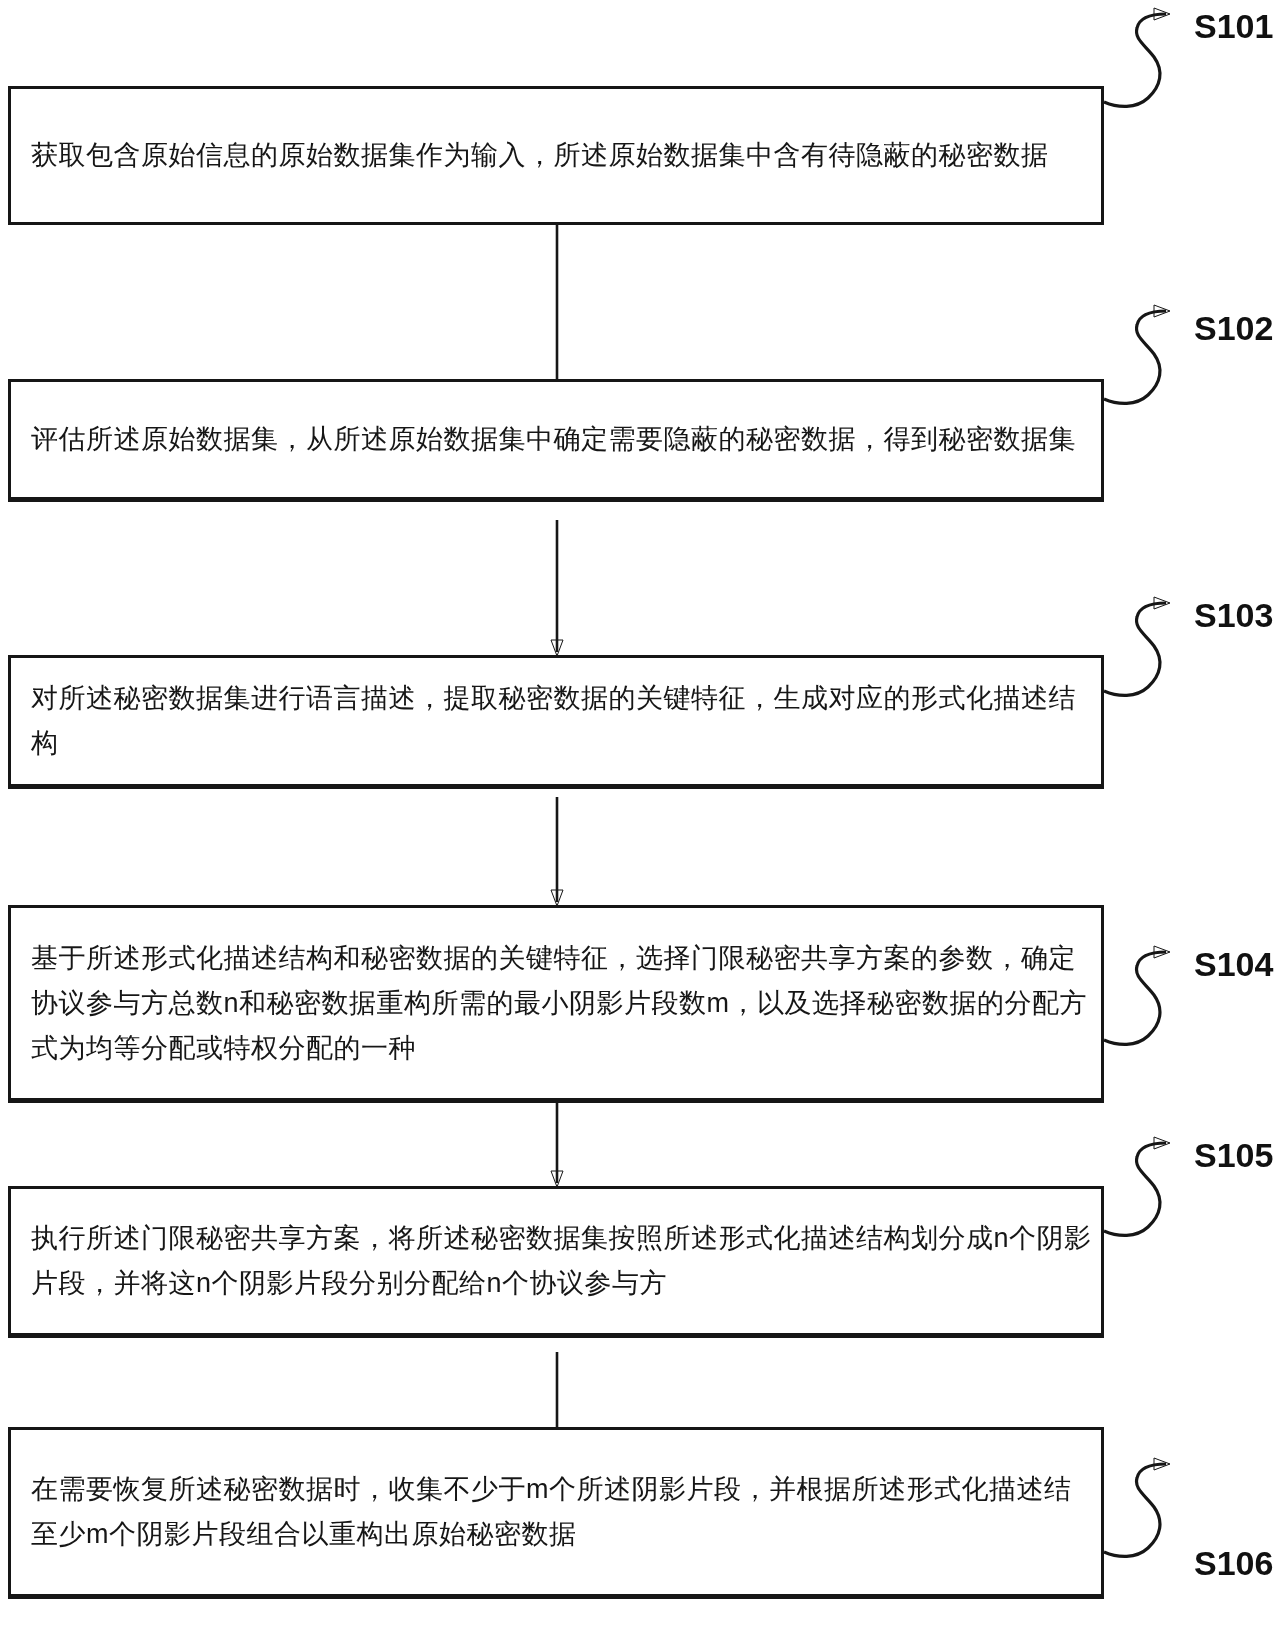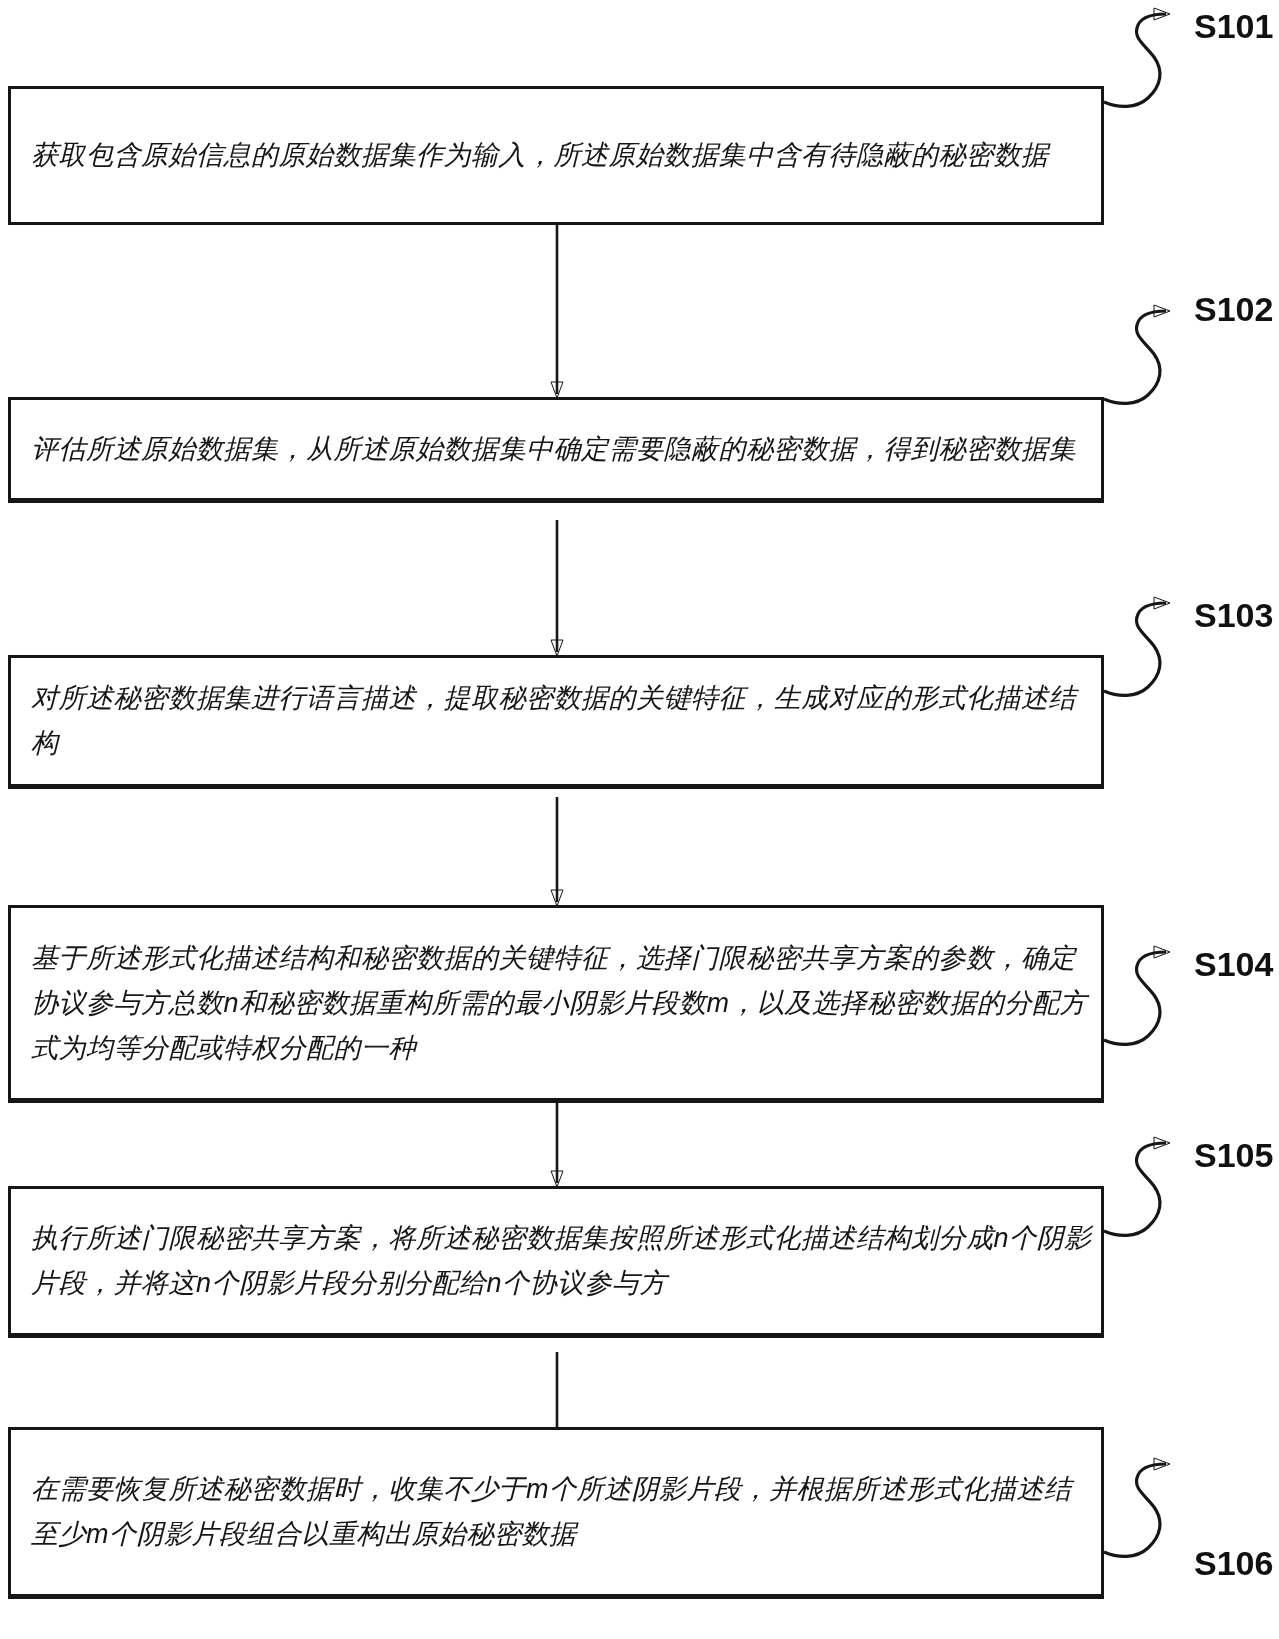--- a/index.html
+++ b/index.html
@@ -38,7 +38,6 @@
     color: #161616;
     white-space: pre-line;
     letter-spacing: 0.5px;
-    font-style: italic;
   }
   .step-label {
     position: absolute;

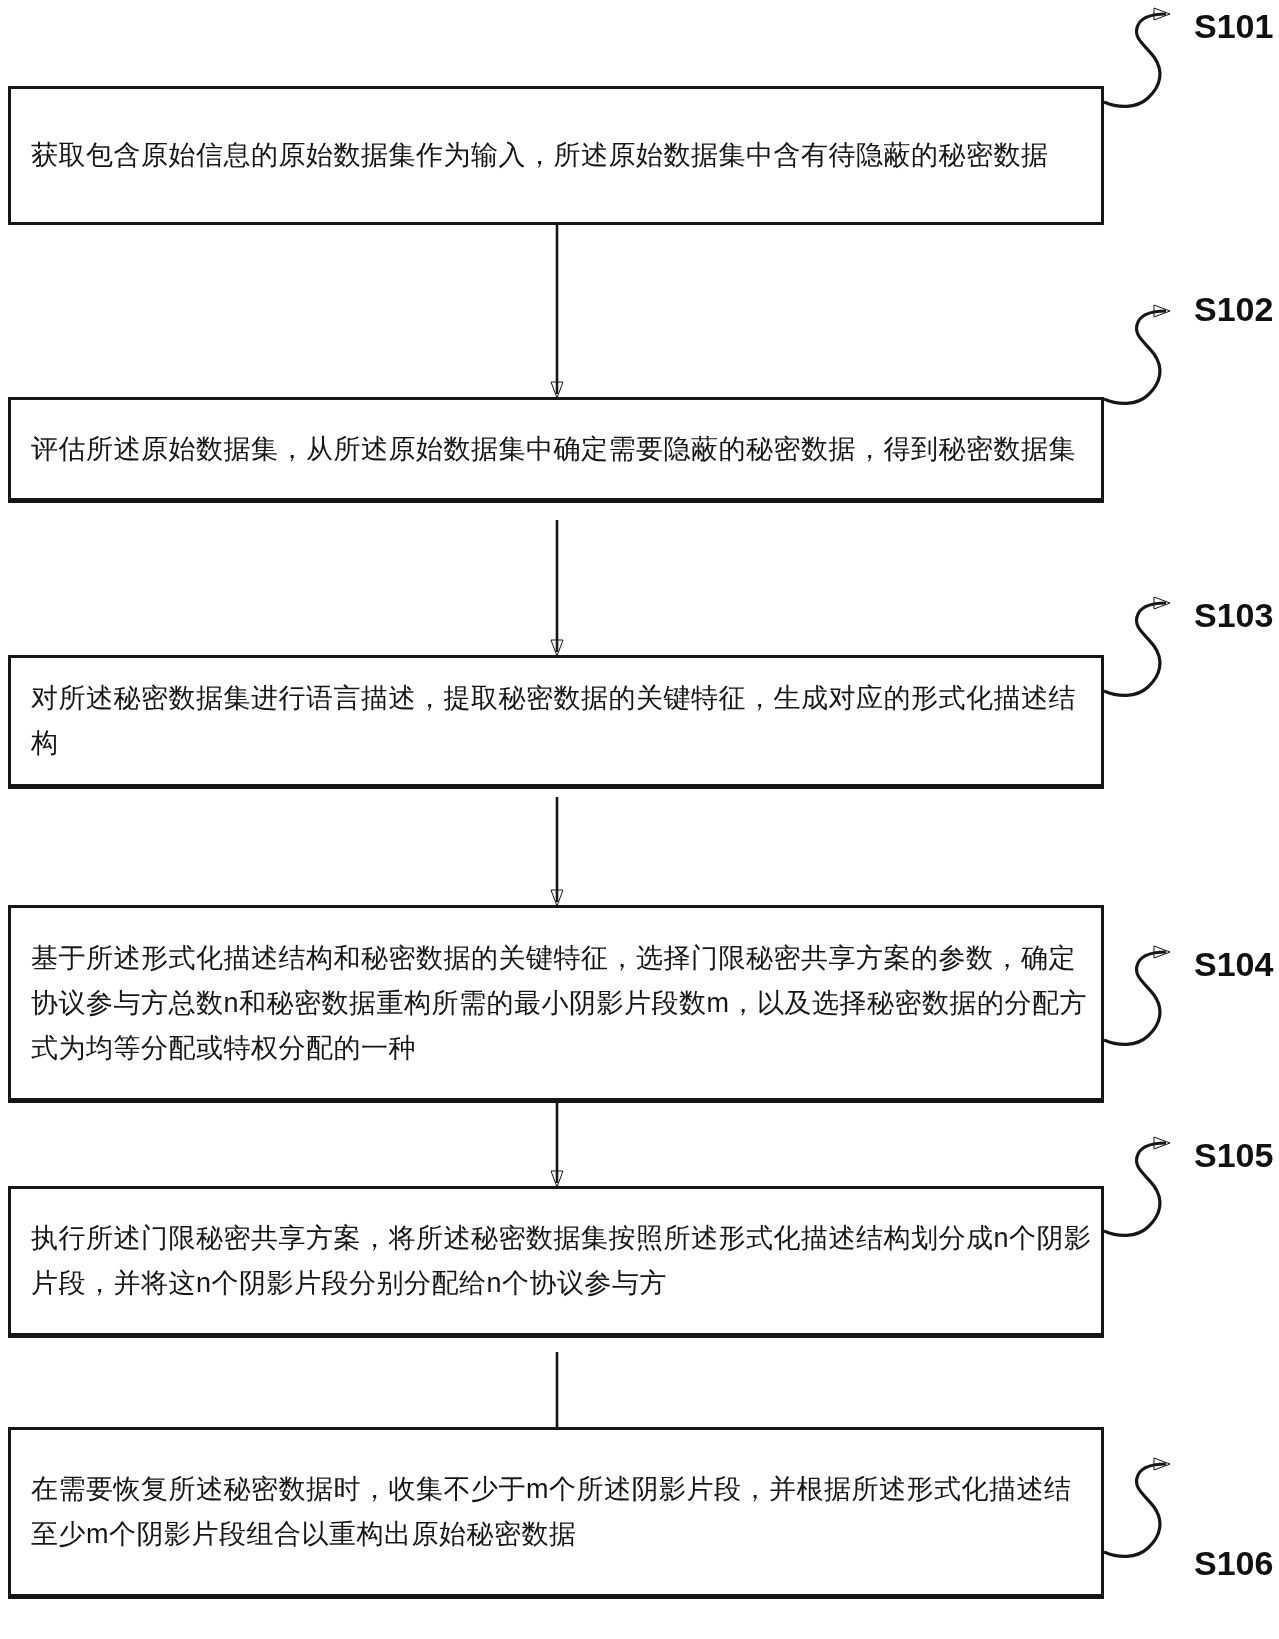--- a/index.html
+++ b/index.html
@@ -91,7 +91,7 @@
   </svg>
 
   <div class="step-label" style="top:9px">S101</div>
-  <div class="step-label" style="top:292px">S102</div>
+  <div class="step-label" style="top:311px">S102</div>
   <div class="step-label" style="top:598px">S103</div>
   <div class="step-label" style="top:947px">S104</div>
   <div class="step-label" style="top:1138px">S105</div>

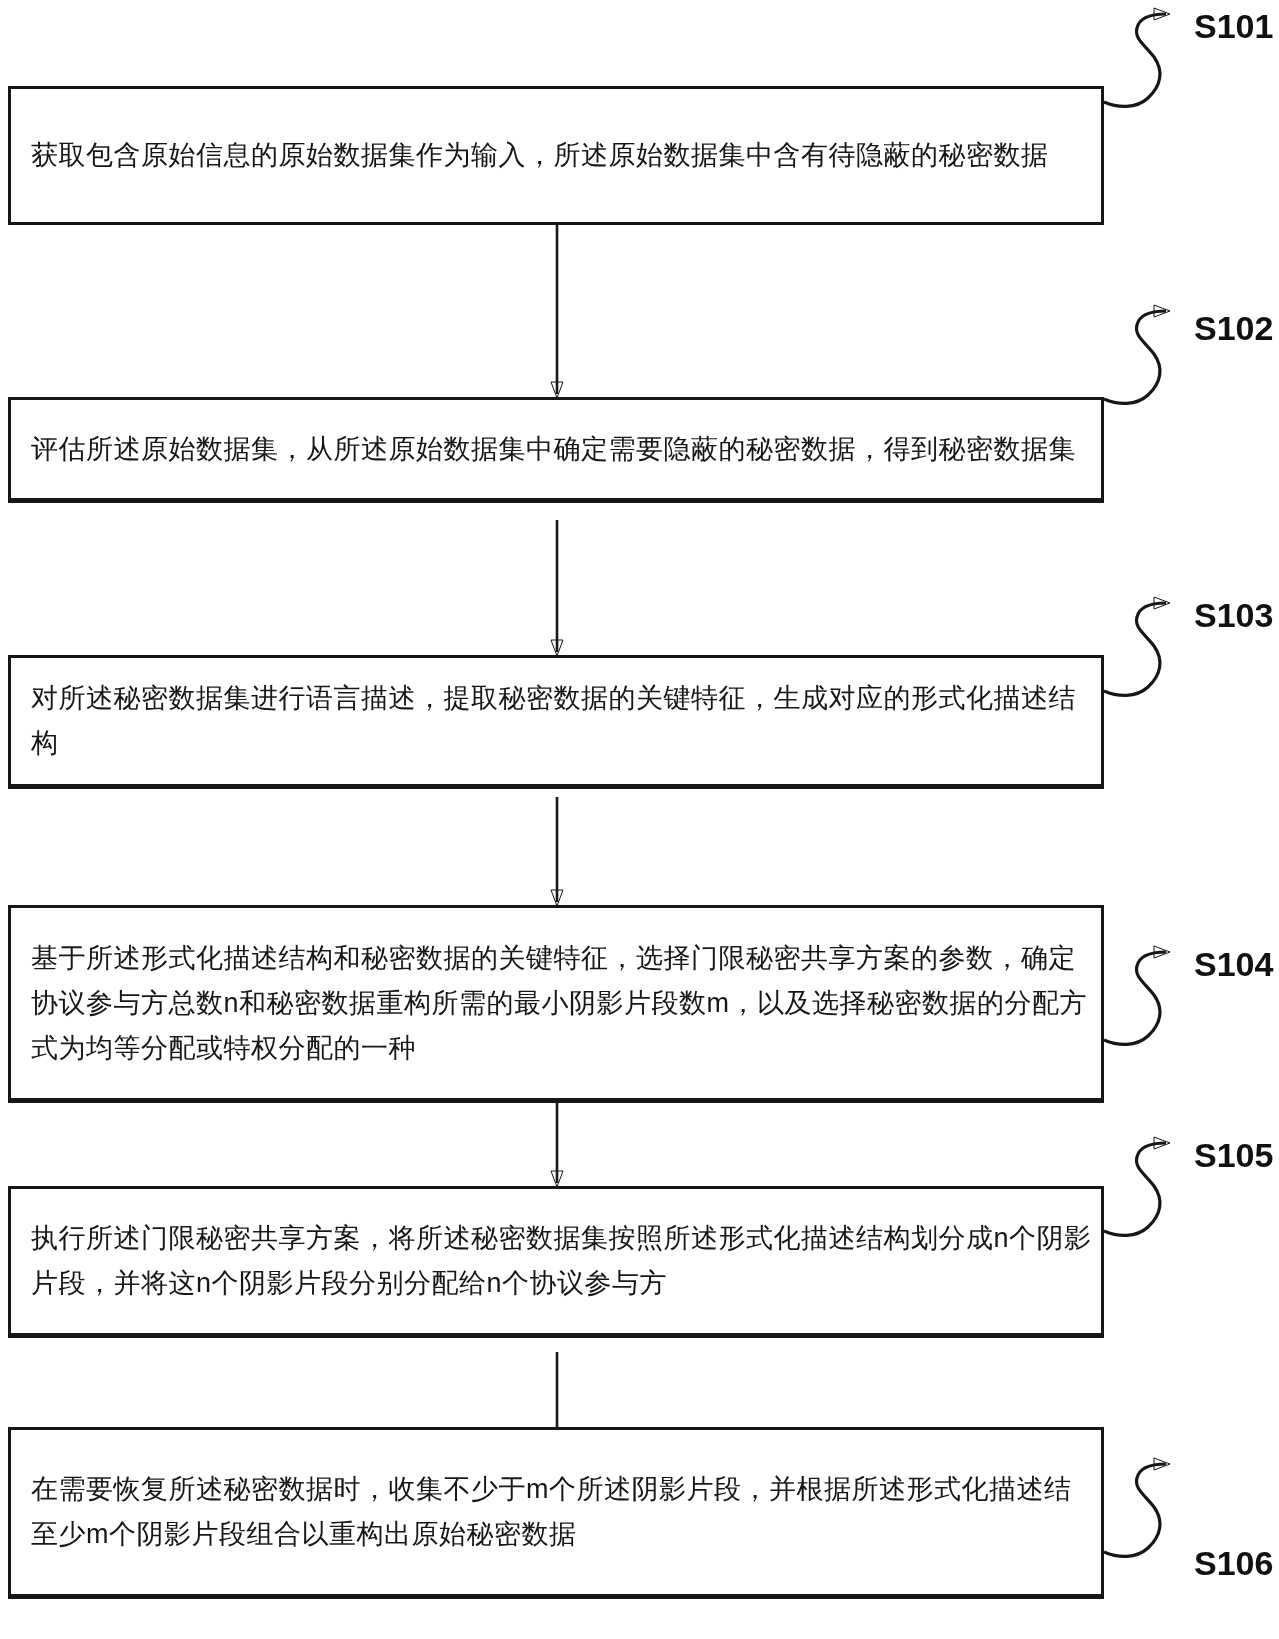--- a/index.html
+++ b/index.html
@@ -101,7 +101,7 @@
     <span class="box-text">获取包含原始信息的原始数据集作为输入，所述原始数据集中含有待隐蔽的秘密数据</span>
   </div>
 
-  <div class="step-box heavy-bottom" style="top:397px;height:106px">
+  <div class="step-box heavy-bottom" style="top:379px;height:123px">
     <span class="box-text">评估所述原始数据集，从所述原始数据集中确定需要隐蔽的秘密数据，得到秘密数据集</span>
   </div>
 

